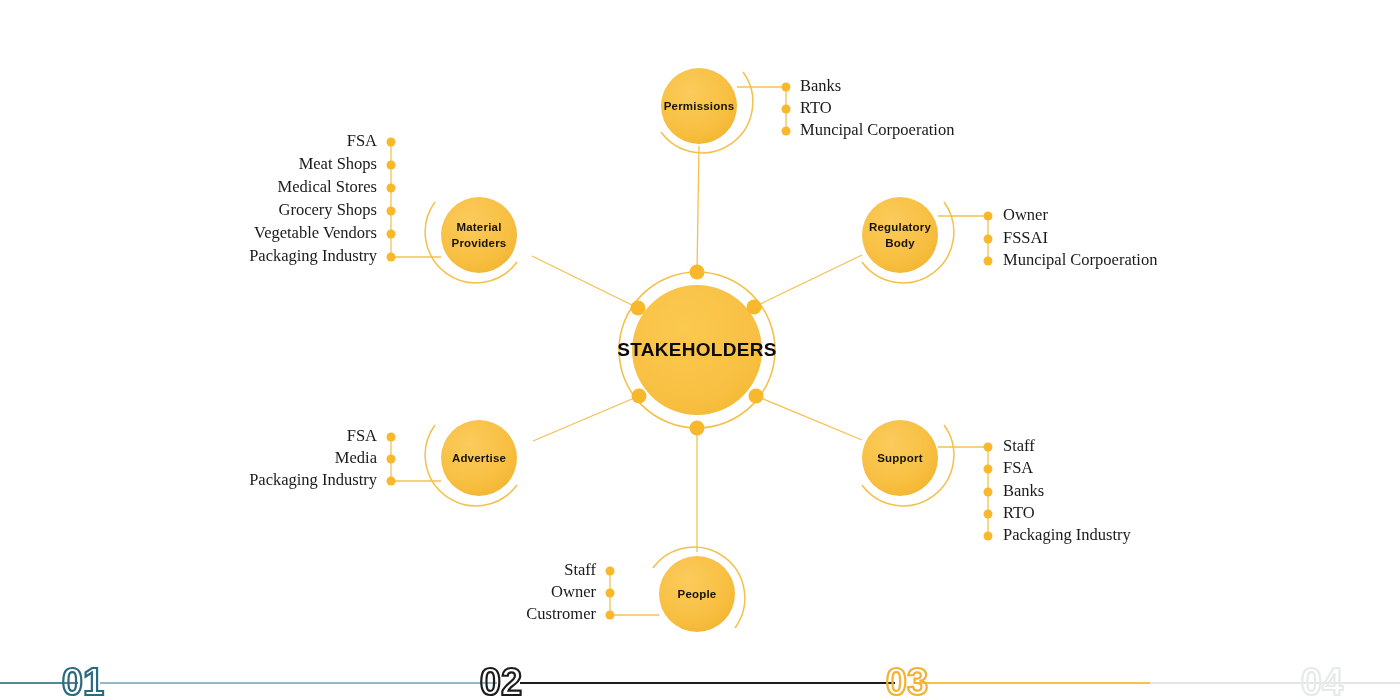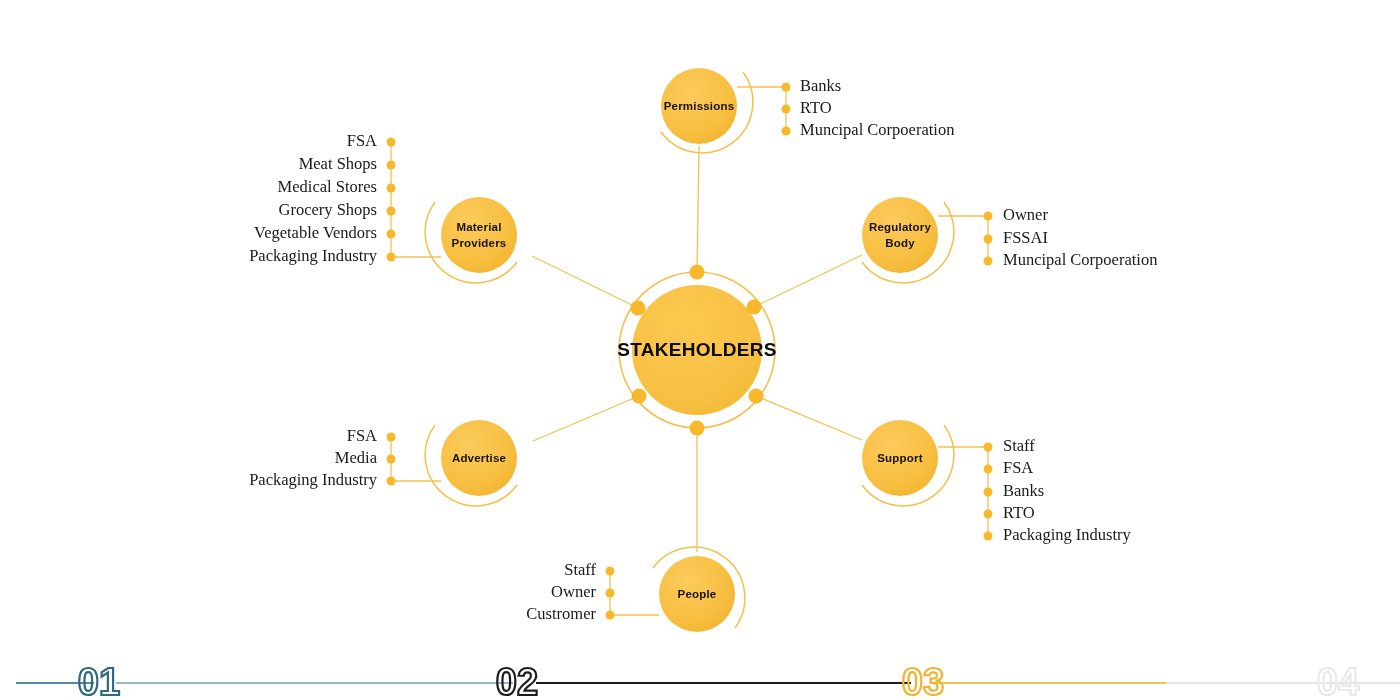--- a/index.html
+++ b/index.html
@@ -41,7 +41,7 @@
 
   
   .footer{
-    position:absolute;left:16px;bottom:0;width:1200px;height:50px;
+    position:absolute;left:0;bottom:0;width:1200px;height:50px;
   }
   .footer svg{position:absolute;left:0;top:0;width:1400px;height:50px;}
   .step-num{

